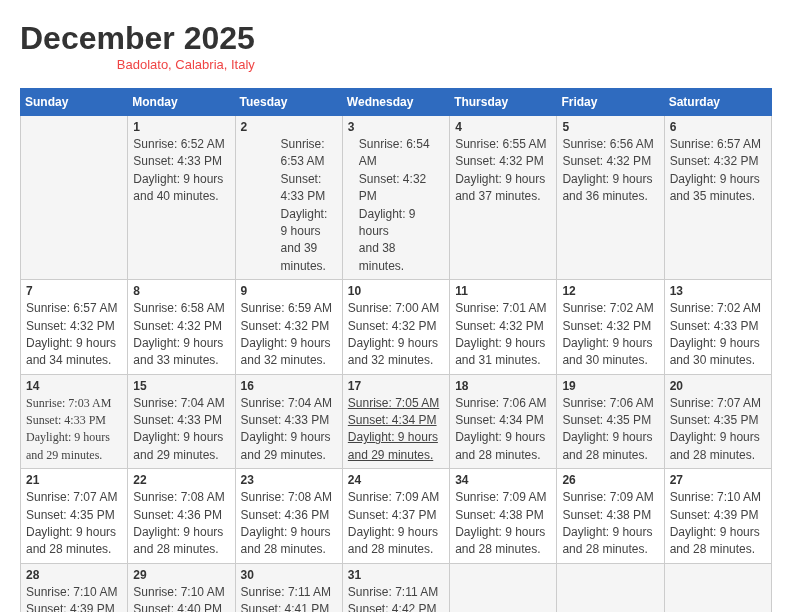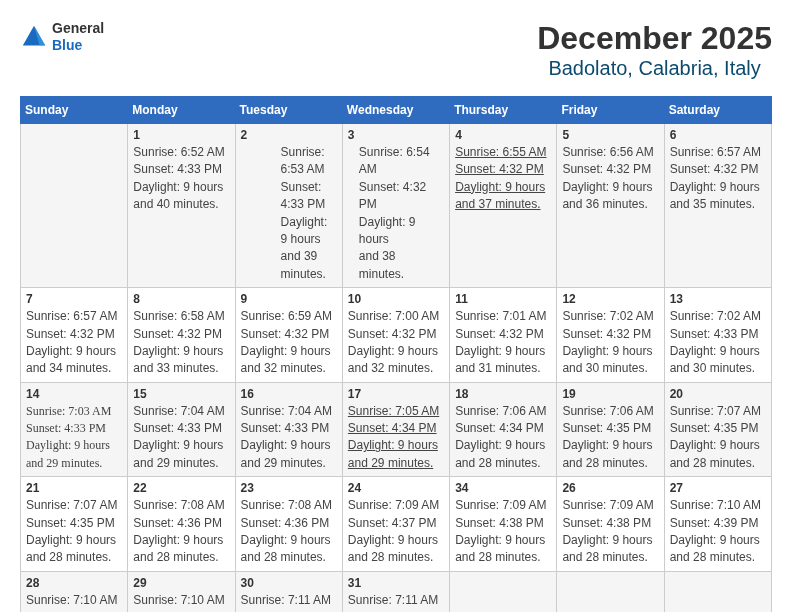--- a/index.html
+++ b/index.html
@@ -89,16 +89,6 @@
 <body>
 
 <div class="header">
-  <div class="logo">
-    <svg class="logo-icon" viewBox="0 0 40 40" xmlns="http://www.w3.org/2000/svg">
-      <polygon points="20,4 36,32 4,32" fill="#1a6abf"></polygon>
-      <polygon points="20,4 36,32 28,32" fill="#3a9fe8" opacity="0.7"></polygon>
-    </svg>
-    <div class="logo-text">
-      <div class="general">General</div>
-      <div class="blue">Blue</div>
-    </div>
-  </div>
   <div class="title-block">
     <div class="month-title">December 2025</div>
     <div class="location">Badolato, Calabria, Italy</div>

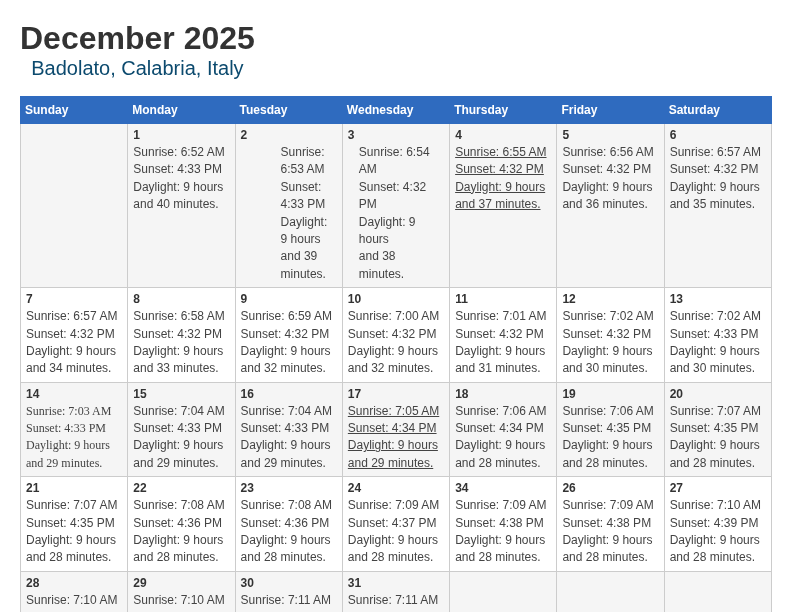--- a/index.html
+++ b/index.html
@@ -41,9 +41,8 @@
       color: #333;
     }
     .location {
-      font-size: 20px;
-      color: #0c4a6e;
-      text-align: center;
+      font-size: 13px;
+      color: #ef4444;
     }
     table {
       width: 100%;

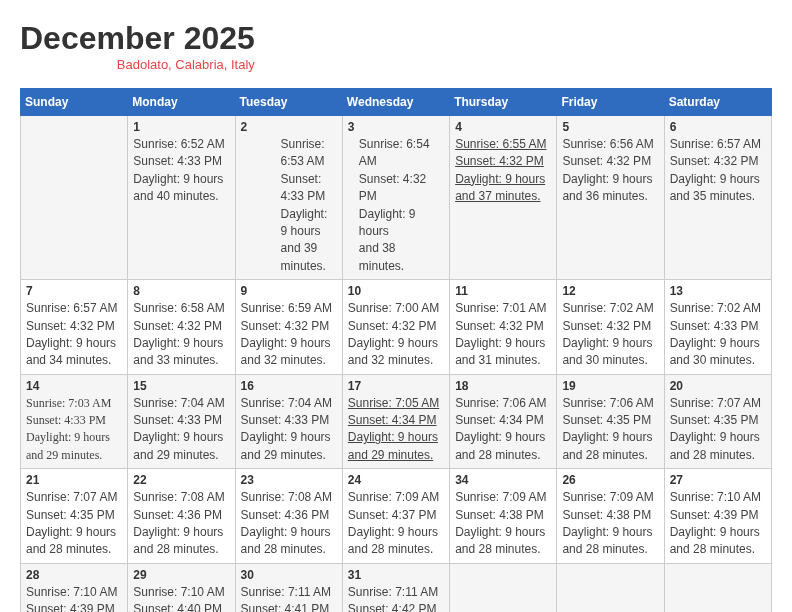--- a/index.html
+++ b/index.html
@@ -132,7 +132,7 @@
         </td>
         <td>
           <span class="day-number">4</span>
-          <div class="day-info" style="white-space: pre-line; text-decoration: underline;">Sunrise: 6:55 AM
+          <div class="day-info" style="white-space: pre-line;">Sunrise: 6:55 AM
 Sunset: 4:32 PM
 Daylight: 9 hours
 and 37 minutes.</div>

